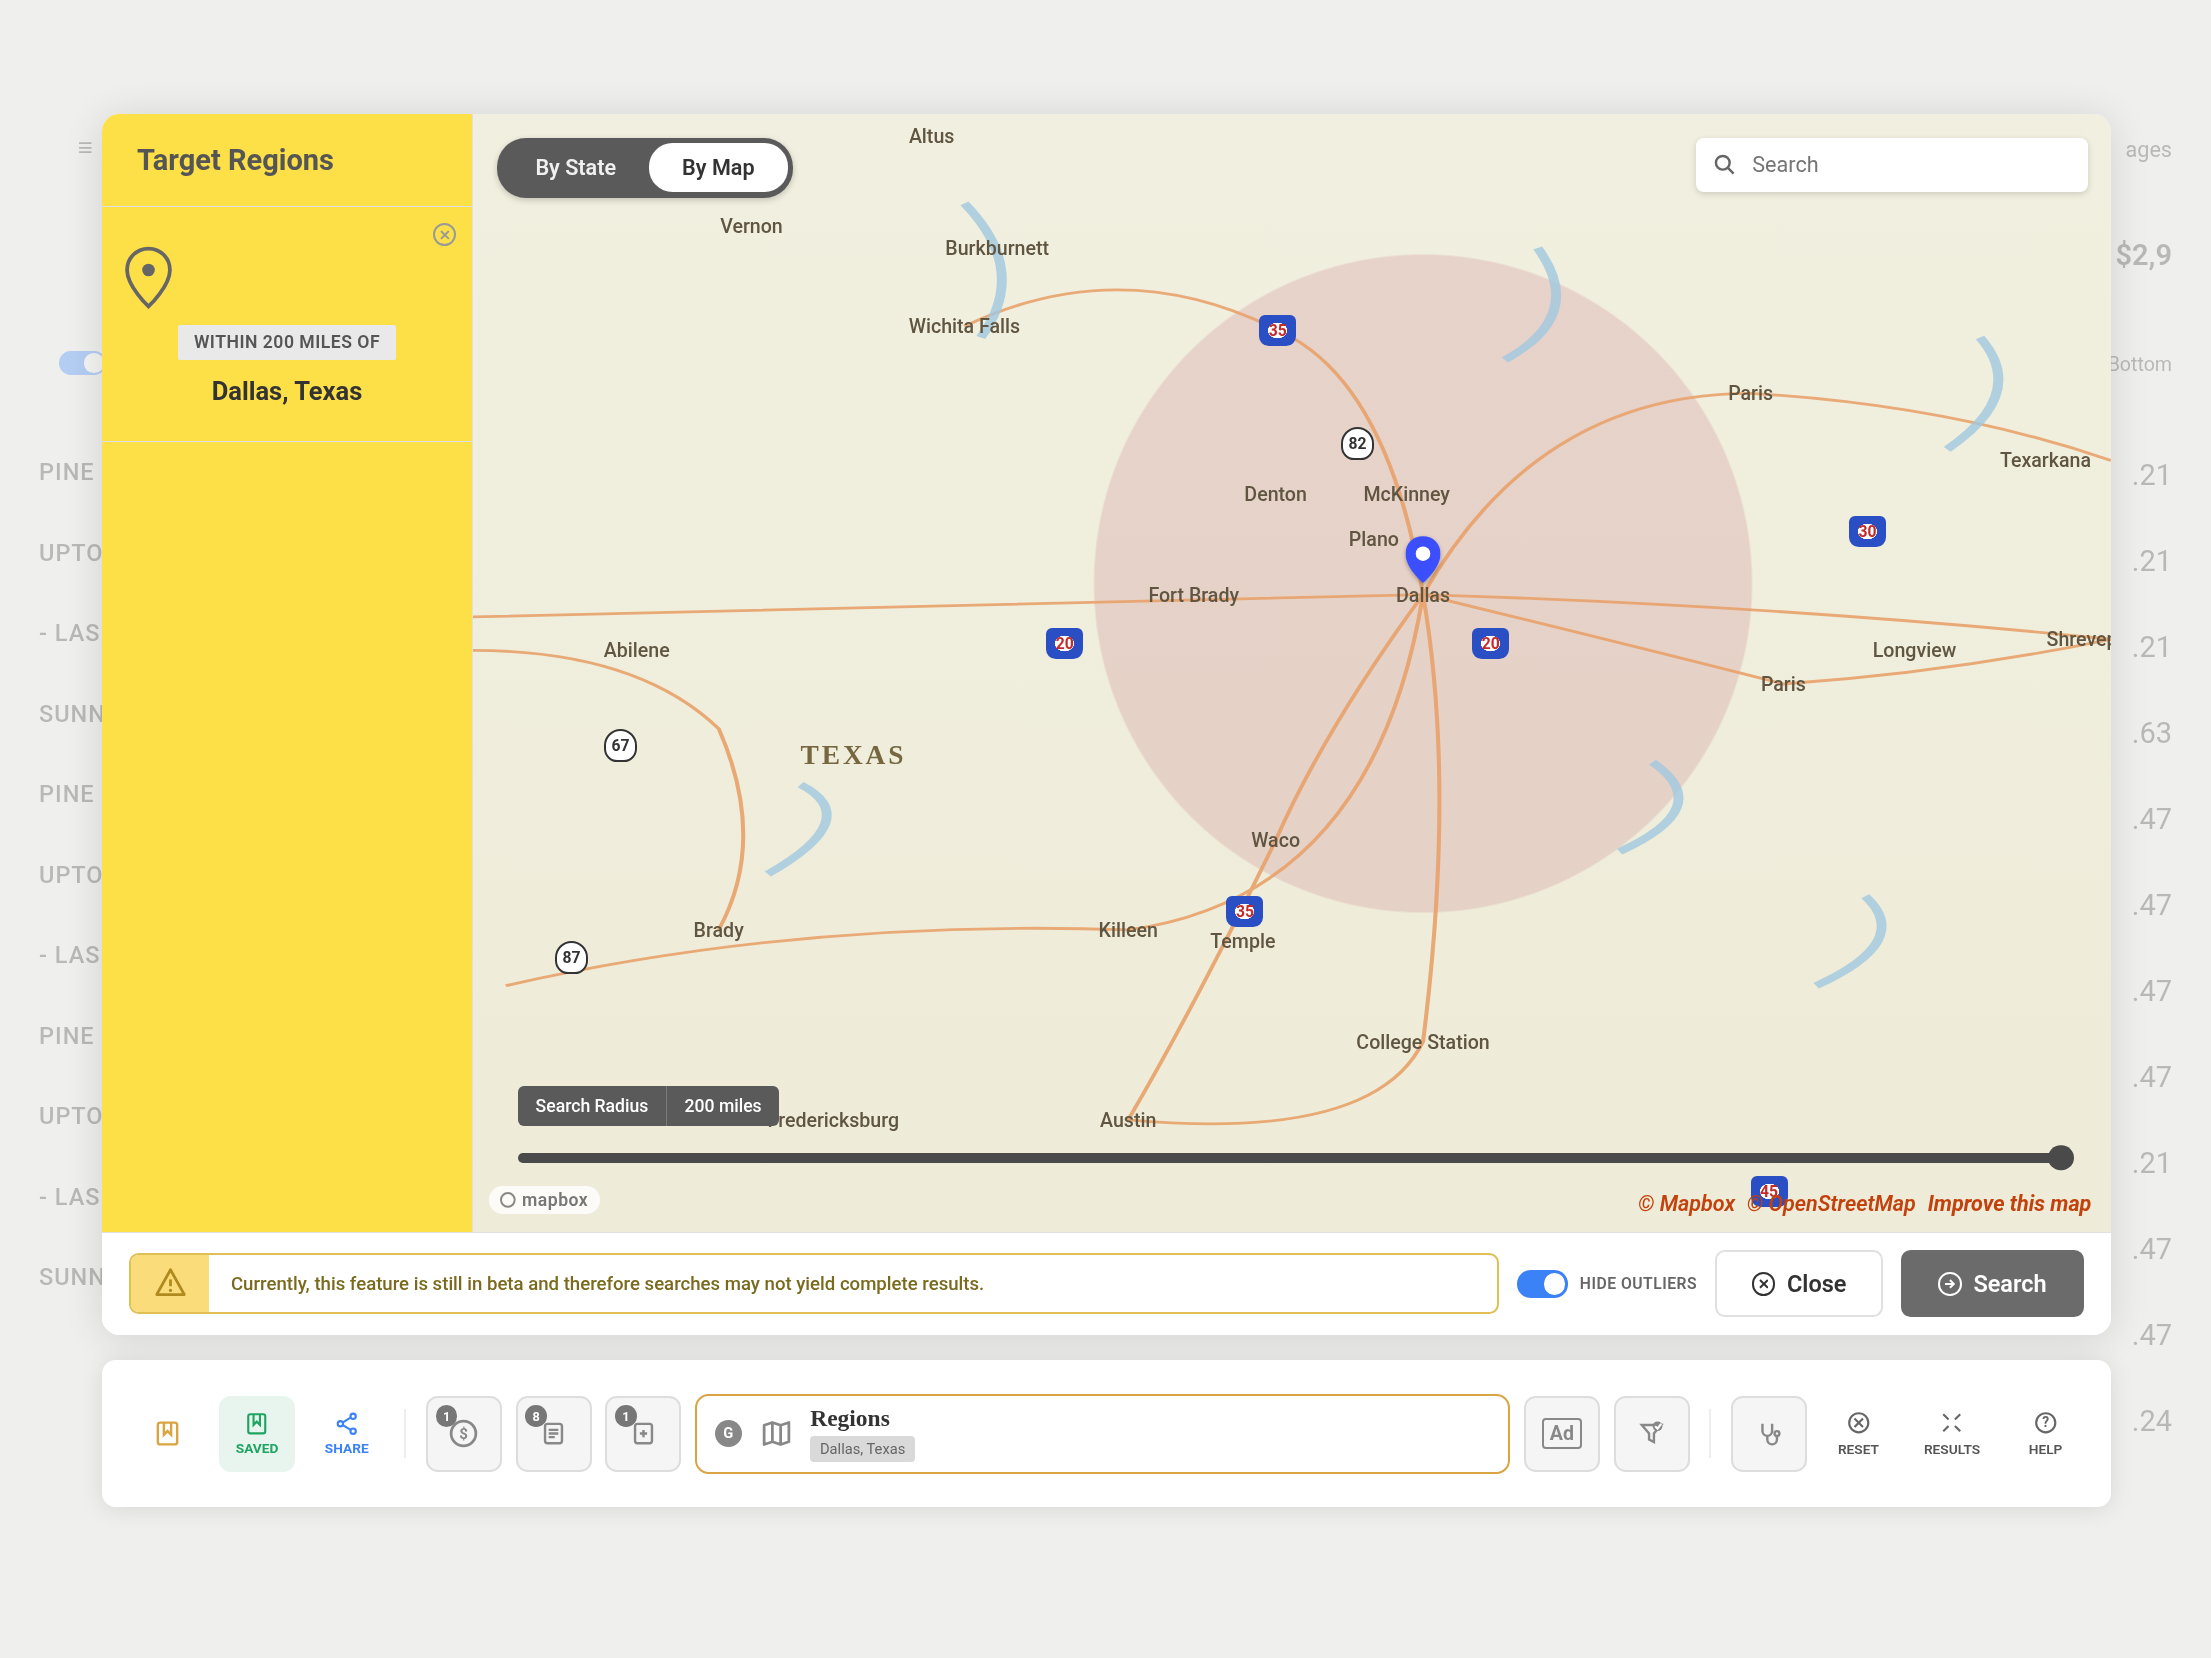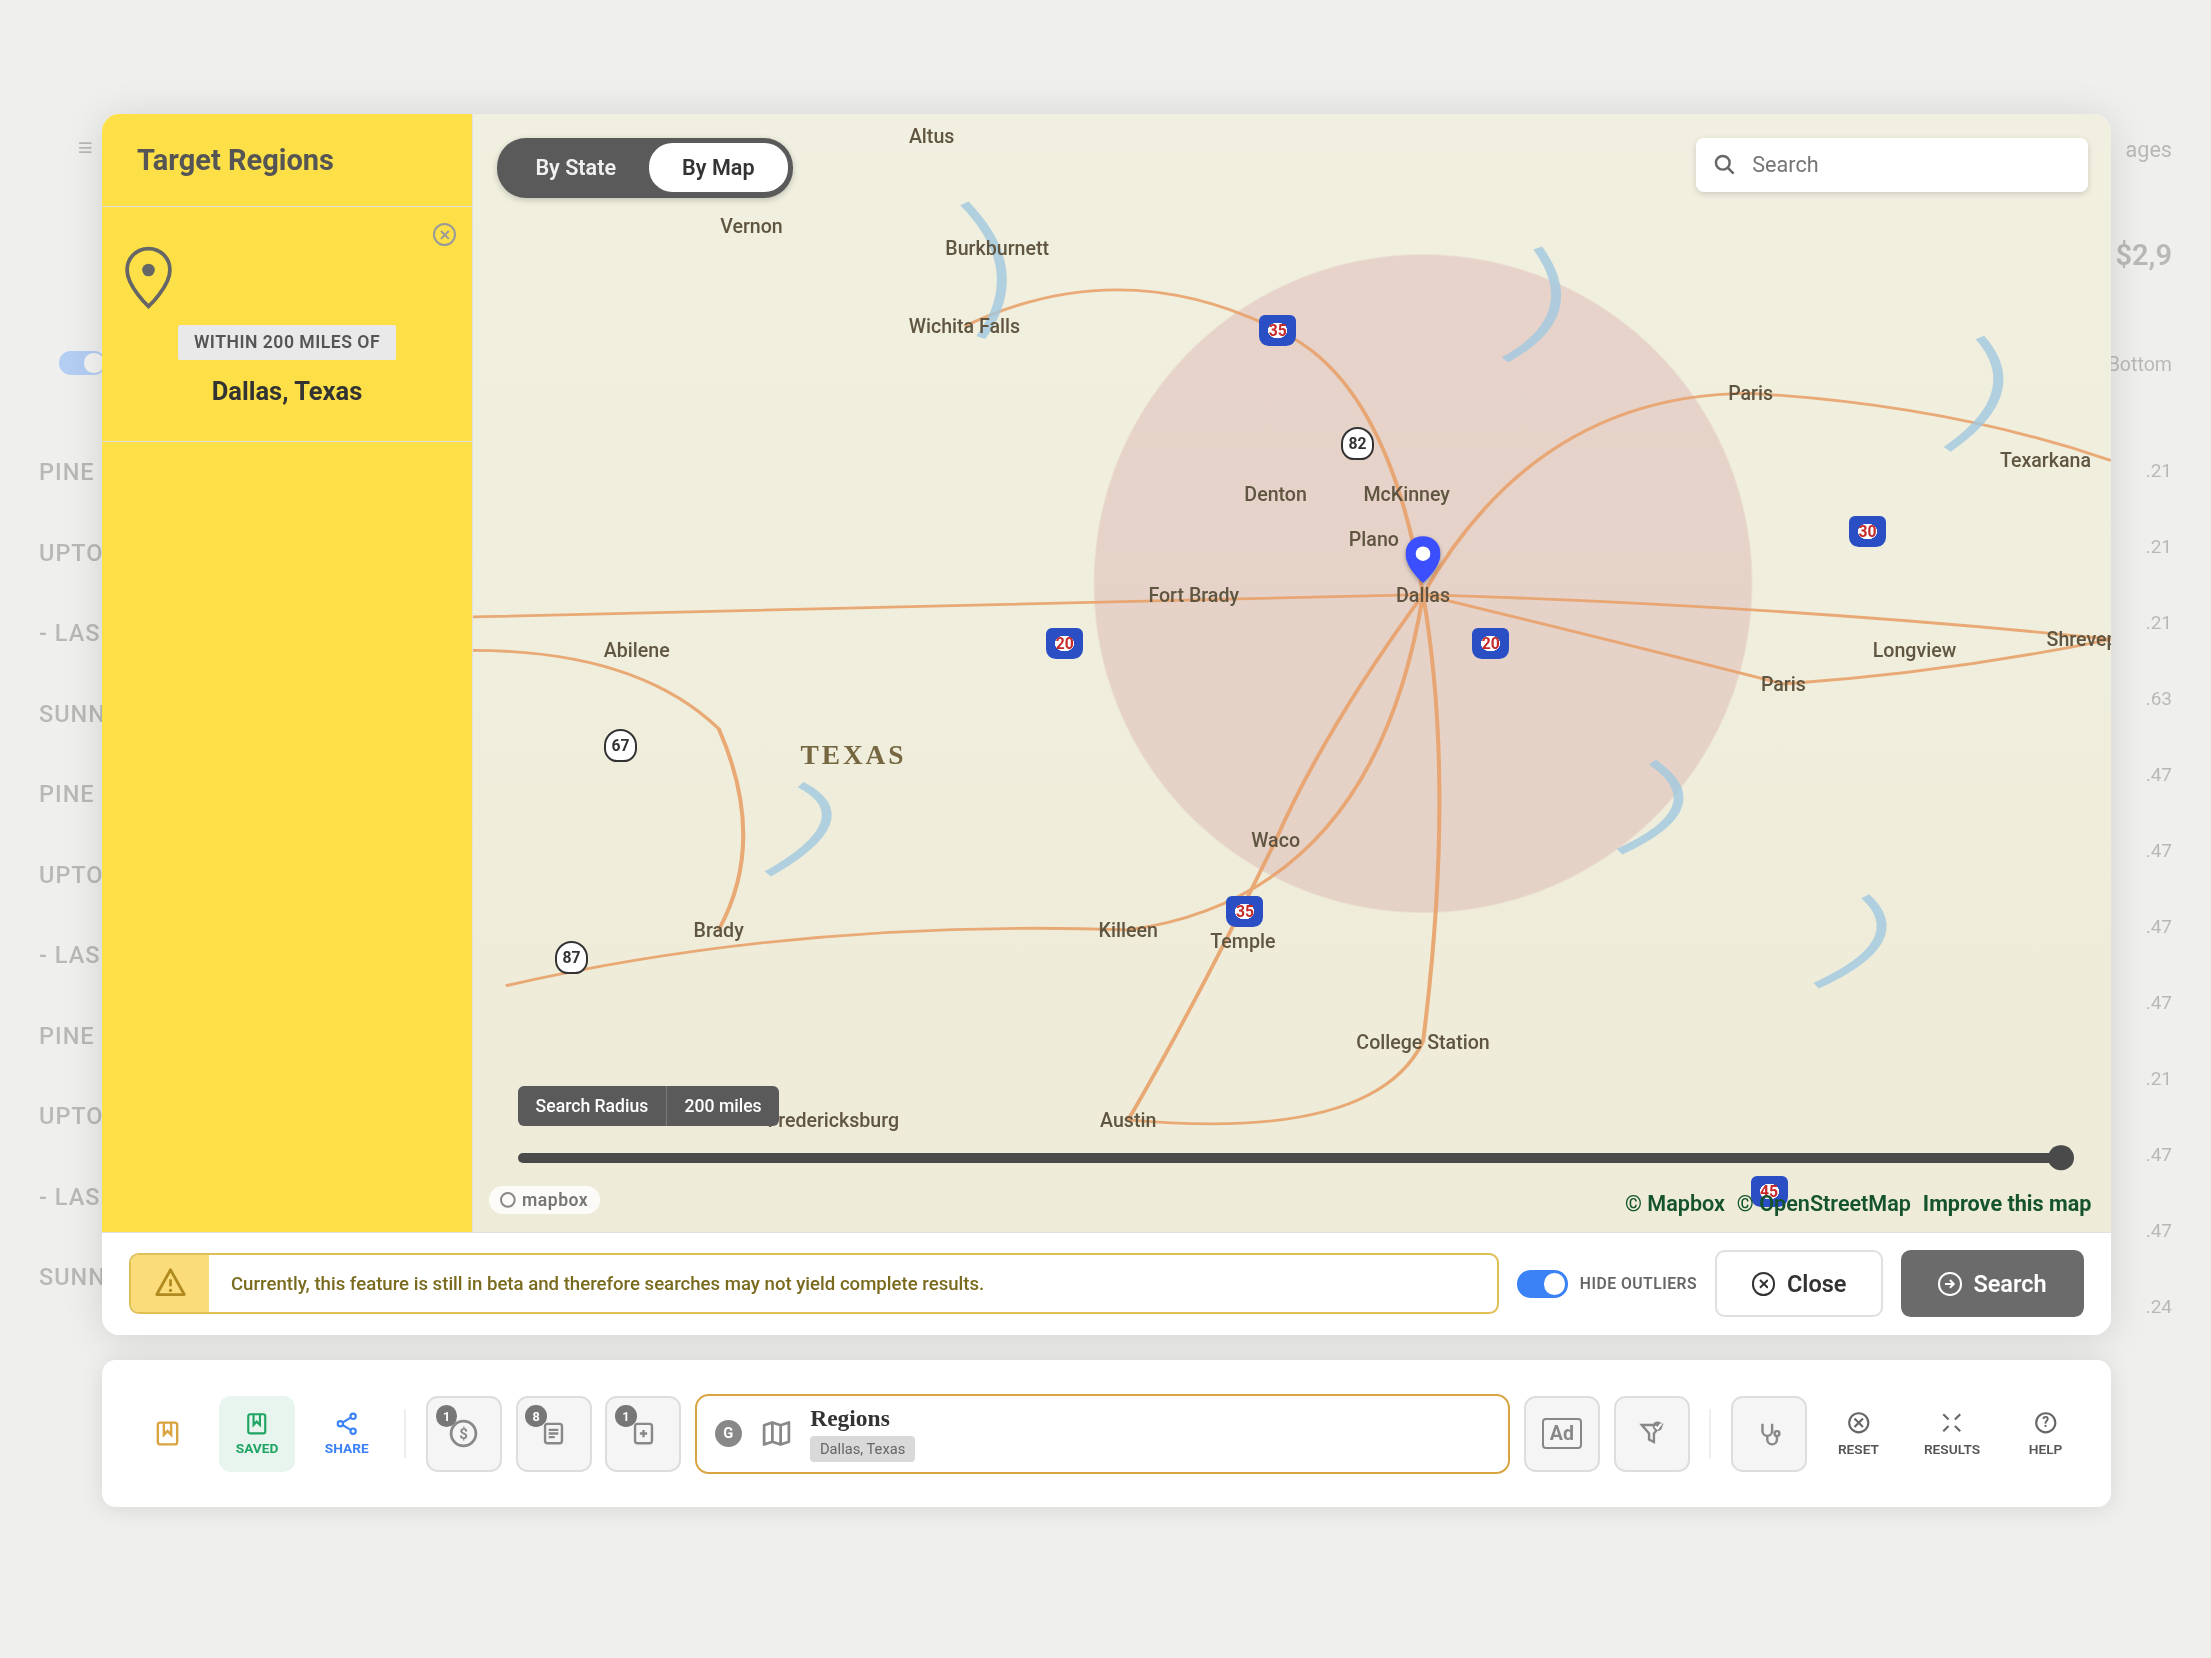--- a/index.html
+++ b/index.html
@@ -36,7 +36,7 @@
   }
   .bg-left-items { position: absolute; left: 39px; top: 461px; font-size: 23.5px; line-height: 1; letter-spacing: 1px; font-weight: 500; }
   .bg-left-items div { margin-bottom: 57px; }
-  .bg-right-items { position: absolute; right: 39px; top: 461px; font-size: 19px; line-height: 1; text-align: right; }
+  .bg-right-items { position: absolute; right: 39px; top: 461px; font-size: 29px; line-height: 1; text-align: right; }
   .bg-right-items div { margin-bottom: 57px; }
   .bg-price { position: absolute; right: 39px; top: 238px; font-size: 29px; font-weight: 600; }
   .bg-toprow { position: absolute; right: 39px; top: 353px; font-size: 19.6px; }

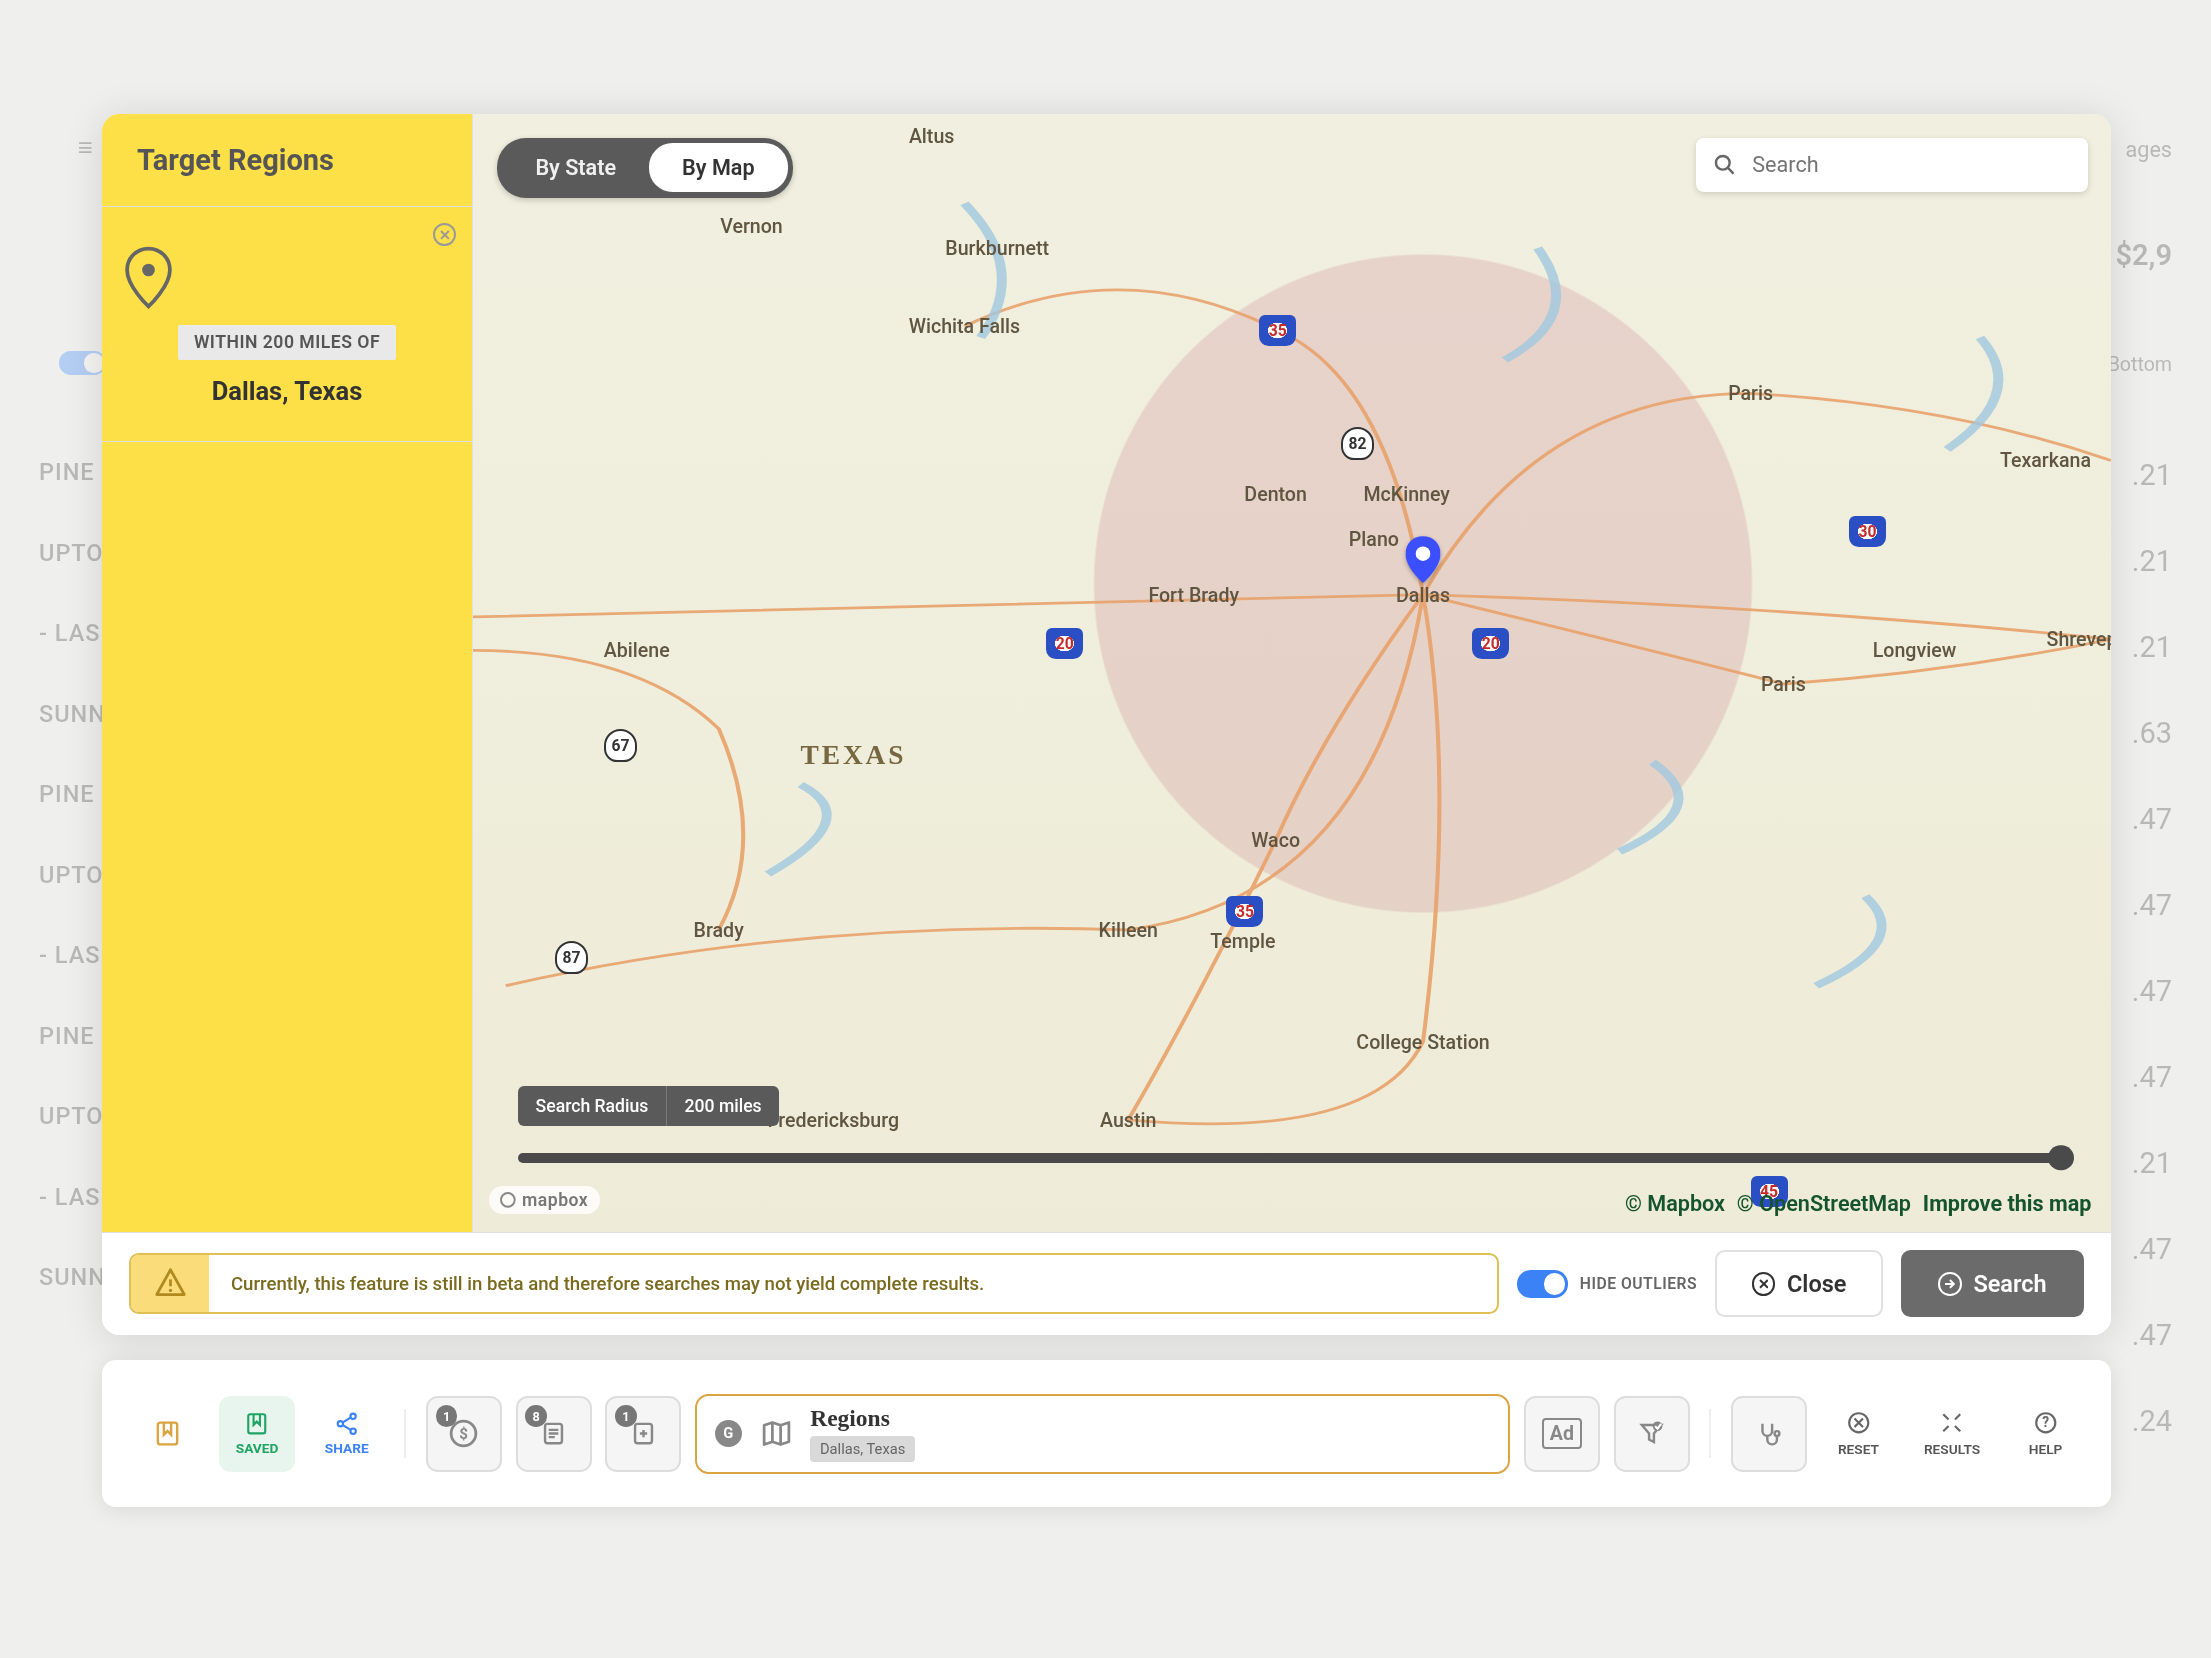--- a/index.html
+++ b/index.html
@@ -232,11 +232,12 @@
     position: absolute;
     right: 19.6px; bottom: 15.7px;
     font-size: 21.6px;
-    color: #14532d;
+    color: #c2410c;
     font-weight: 600;
     display: flex;
     gap: 11.8px;
     align-items: baseline;
+    font-style: italic;
   }
   .map-attrib .improve { font-weight: 700; }
   .mapbox-logo {

